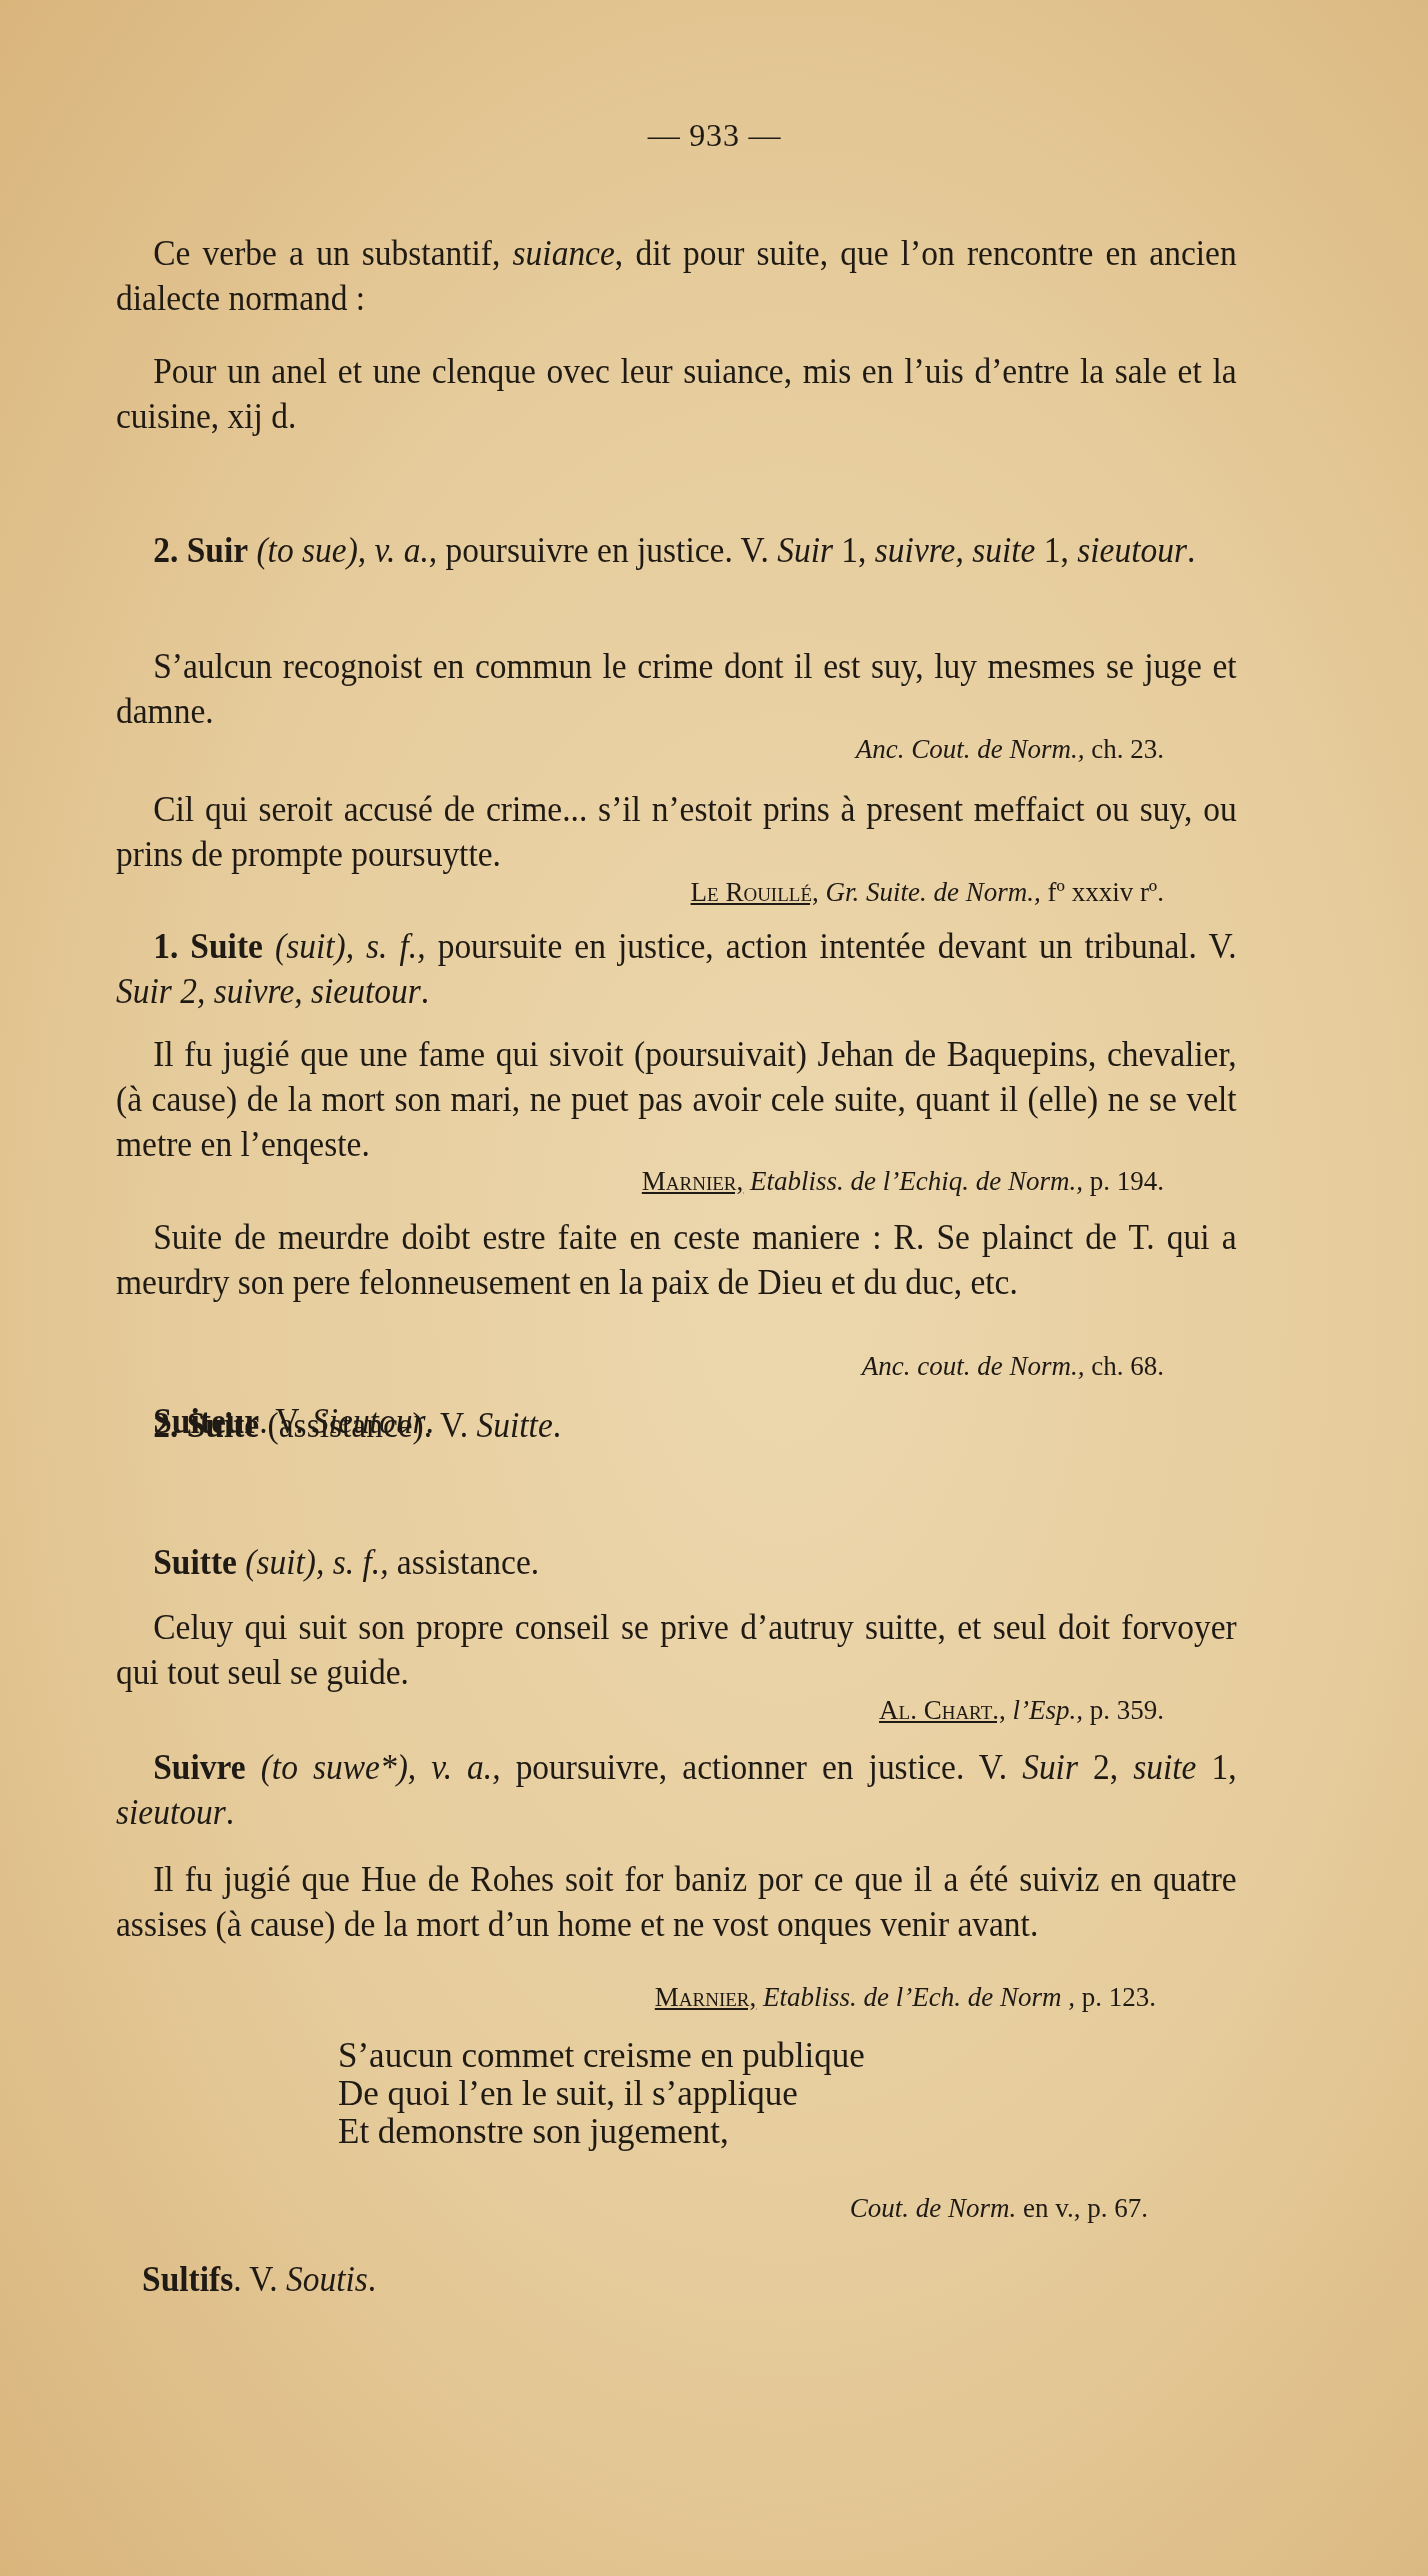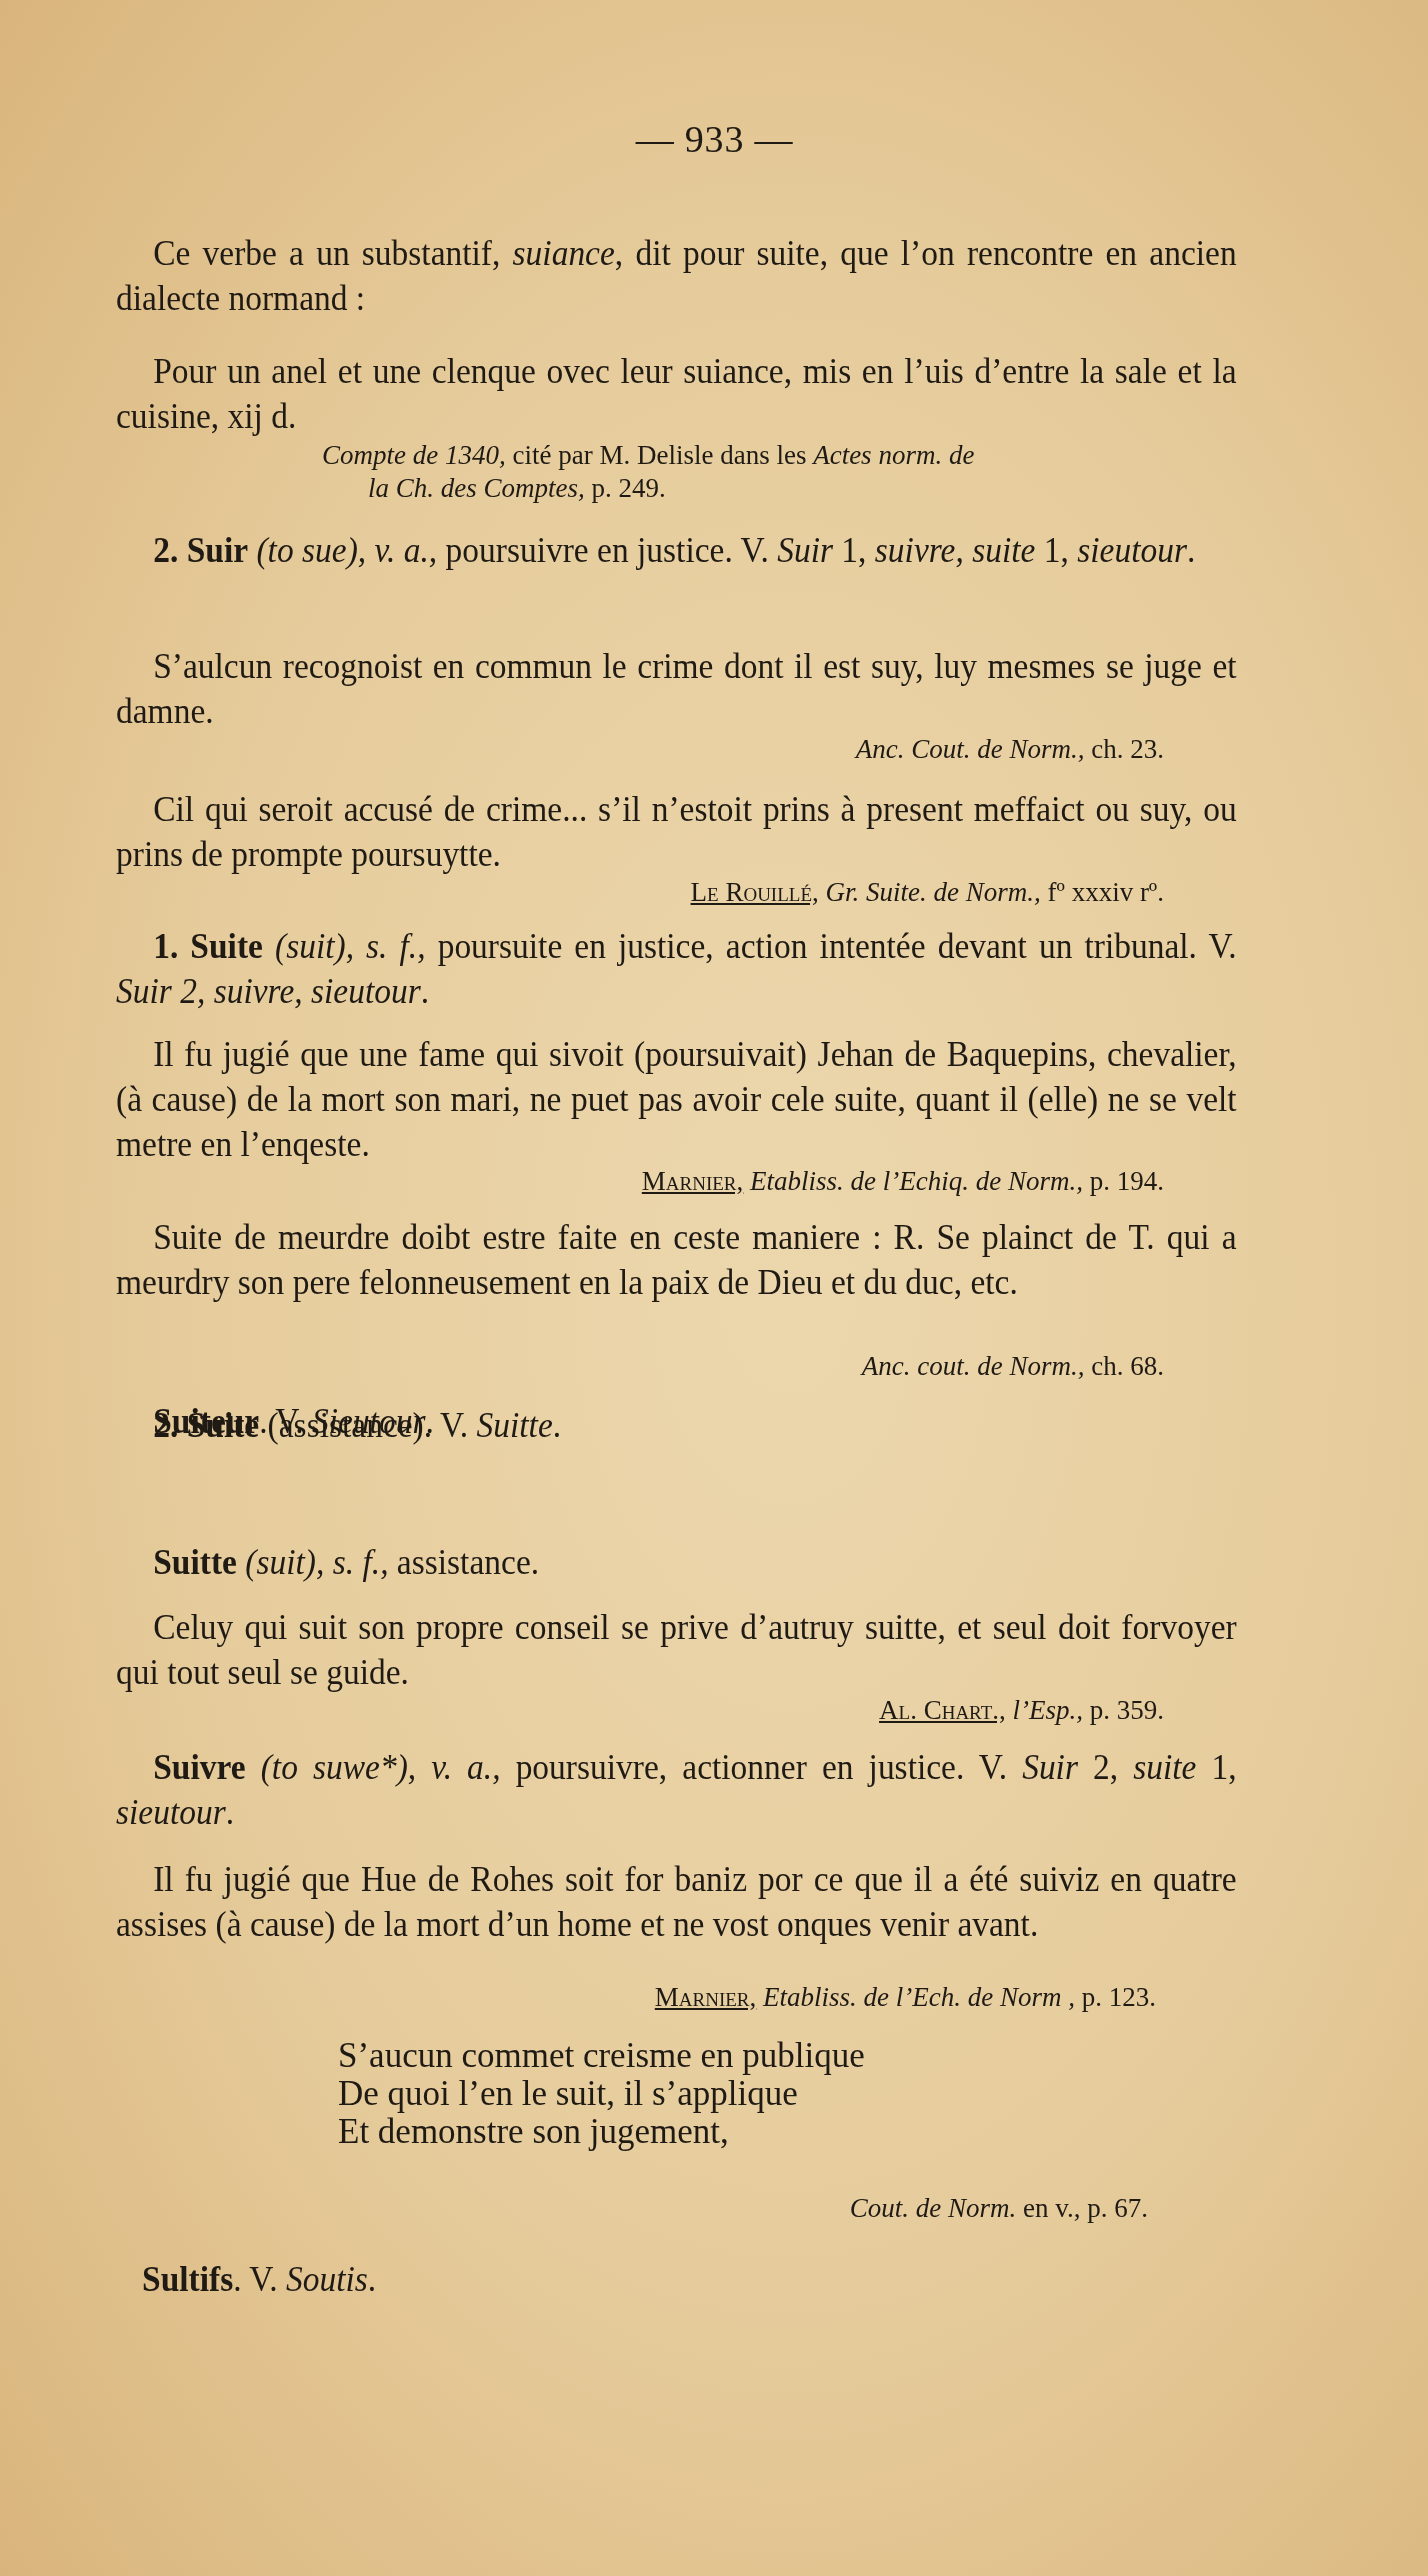--- a/index.html
+++ b/index.html
@@ -22,7 +22,7 @@
       top: 117px;
       left: 0; width: 1429px;
       text-align: center;
-      font-size: 38px;
+      font-size: 32px;
       letter-spacing: 0.8px;
     }
     .col {

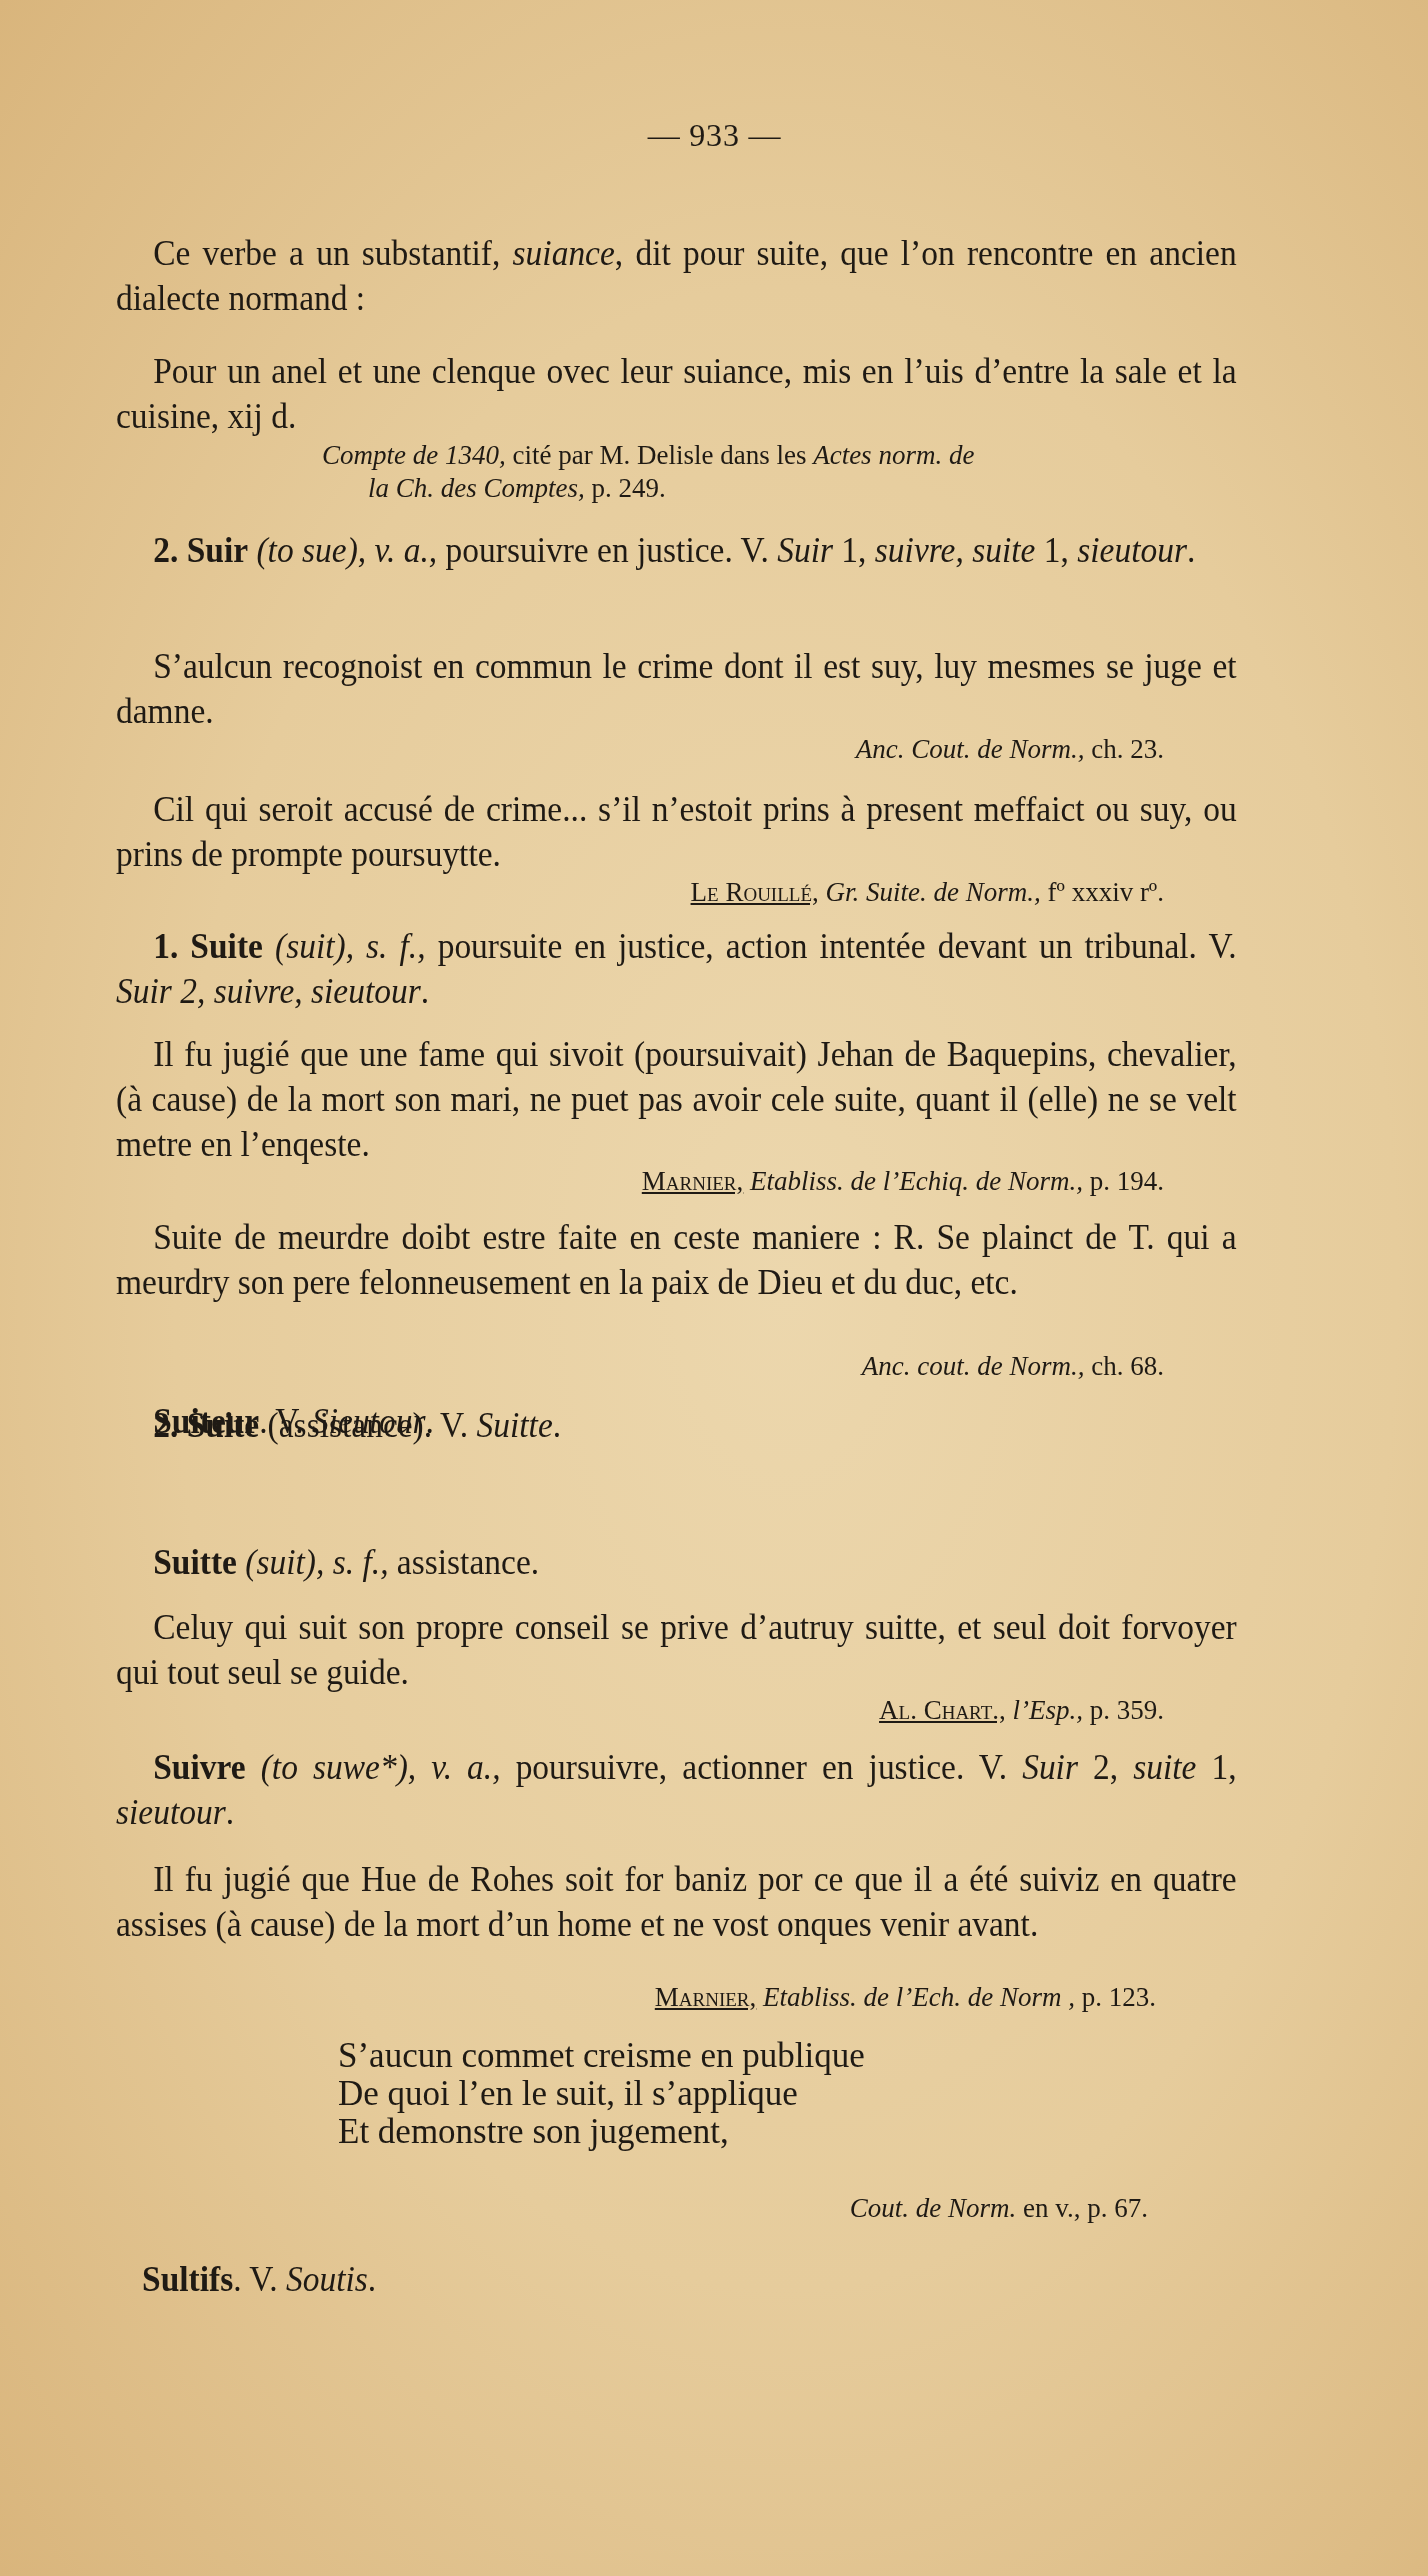--- a/index.html
+++ b/index.html
@@ -76,14 +76,6 @@
 
   <div class="col" style="top:349px;">
     <p class="p">Pour un anel et une clenque ovec leur suiance, mis en l’uis d’entre la sale et la cuisine, xij d.</p>
-  </div>
-  <div class="col" style="top:439px;">
-    <p class="cite left">
-      <i>Compte de 1340,</i><span> cité par M. Delisle dans les </span><i>Actes norm. de</i>
-    </p>
-    <p class="cite left2">
-      <i>la Ch. des Comptes,</i><span> p. 249.</span>
-    </p>
   </div>
 
   <div class="col" style="top:528px;">

